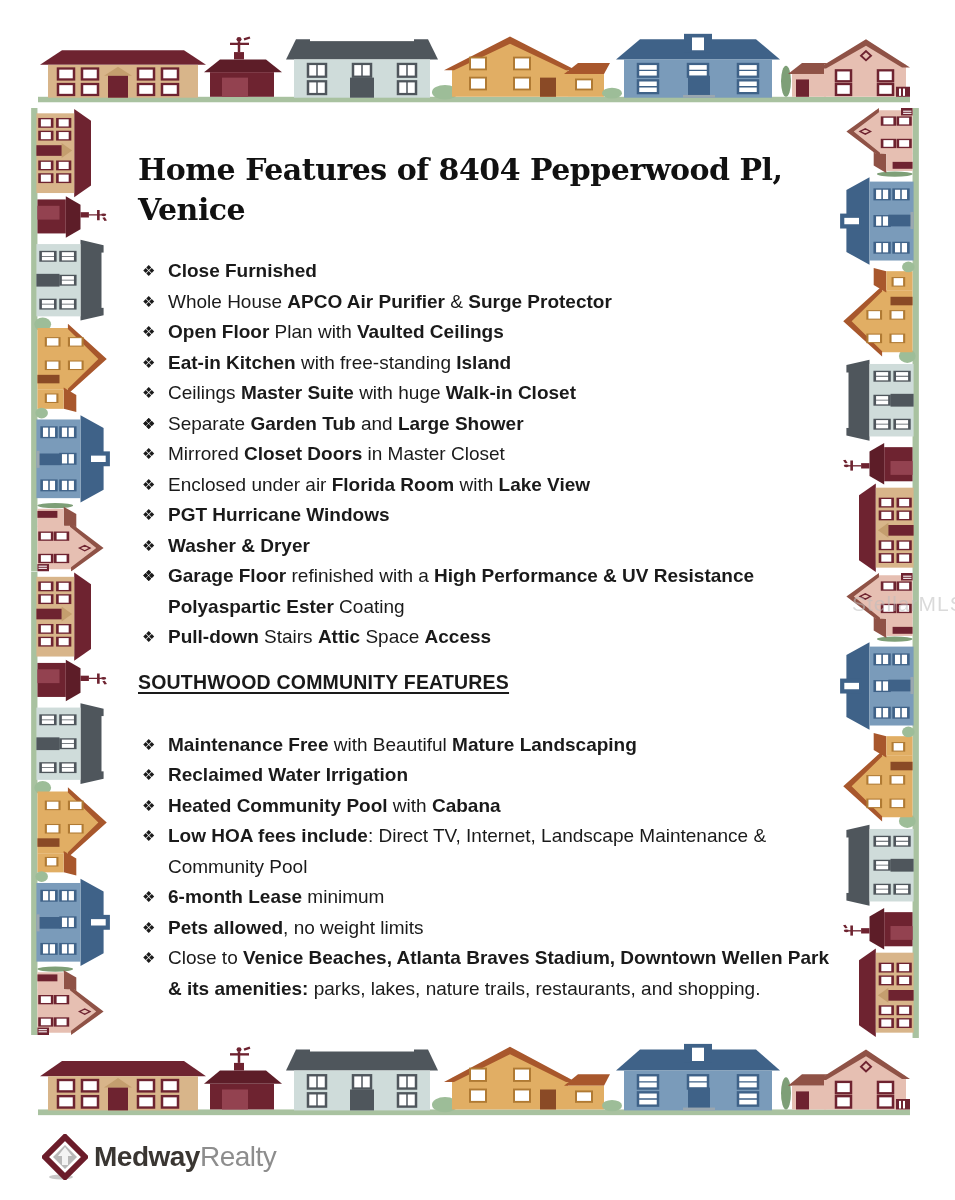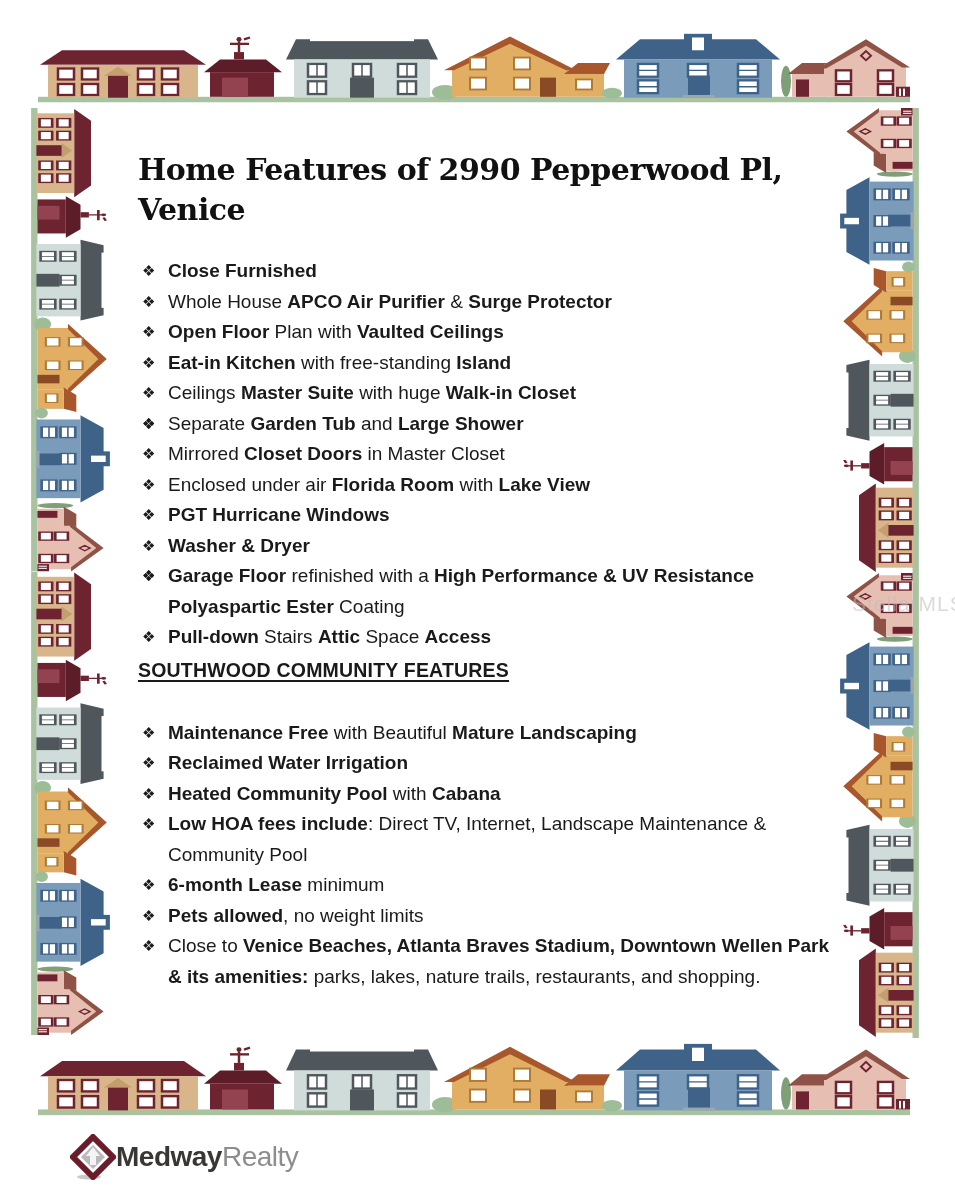--- a/index.html
+++ b/index.html
@@ -184,7 +184,7 @@
   <div class="watermark">StellarMLS</div>
 
   <div class="content">
-    <h1 class="title">Home Features of 2990 Pepperwood Pl, Venice</h1>
+    <h1 class="title">Home Features of 8404 Pepperwood Pl, Venice</h1>
 
     <ul class="feature-list" id="home-list">
         <li class="feature-item"><span class="bullet">❖</span><span><span class="bold">Close Furnished</span></span></li>

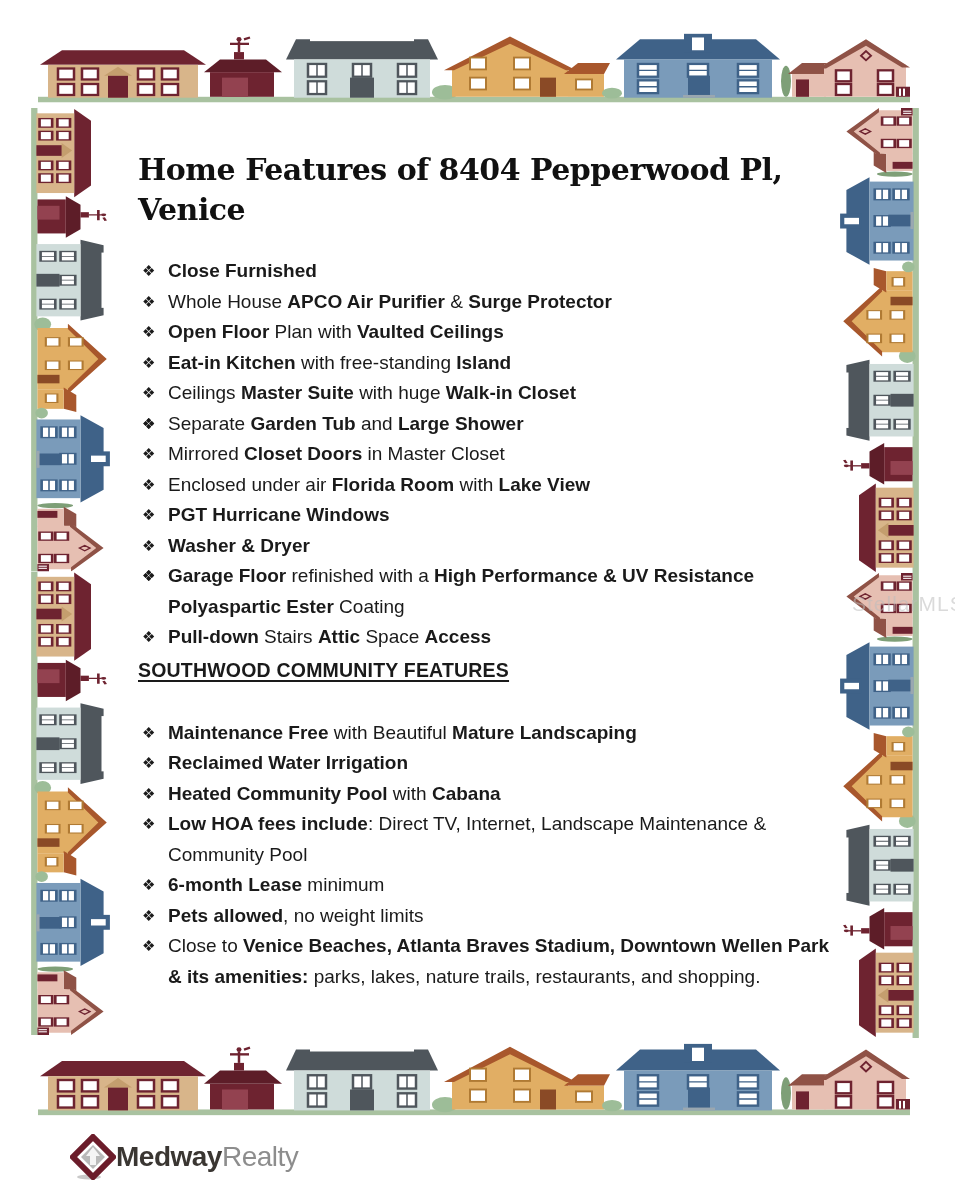--- a/index.html
+++ b/index.html
@@ -35,7 +35,7 @@
   .bullet{position:absolute;left:4px;top:0;font-family:"DejaVu Sans",sans-serif;
           font-size:15px;color:#1a1a1a;}
   .bold{font-weight:700;}
-  .section-heading{margin:6px 0 0 0;font-size:19.5px;font-weight:700;
+  .section-heading{margin:18px 0 0 0;font-size:19.5px;font-weight:700;
           text-decoration:underline;text-decoration-thickness:2px;text-underline-offset:3px;
           letter-spacing:0.2px;}
   #community-list{margin-top:36px;}

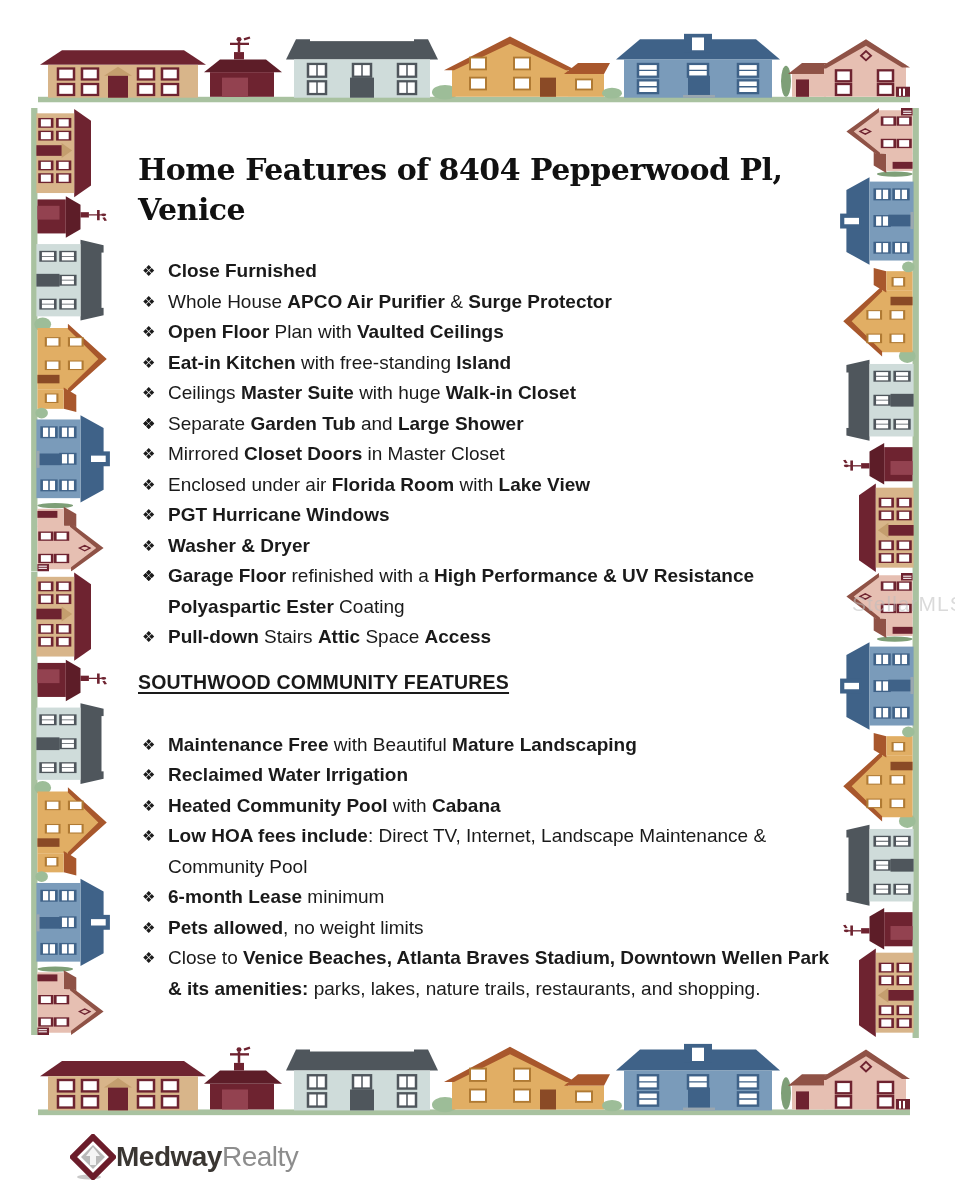--- a/index.html
+++ b/index.html
@@ -45,7 +45,7 @@
           color:var(--watermark-gray,#bdbdbd);opacity:.55;letter-spacing:1px;white-space:nowrap;}
 
   
-  .footer{position:absolute;left:70px;top:1134px;z-index:5;display:flex;align-items:center;}
+  .footer{position:absolute;left:42px;top:1134px;z-index:5;display:flex;align-items:center;gap:6px;}
   .brand-text{font-size:28px;letter-spacing:-0.5px;}
   .brand-primary{color:var(--brand-dark,#3a3632);font-weight:600;}
   .brand-secondary{color:var(--brand-gray,#8d8d8d);font-weight:400;}

